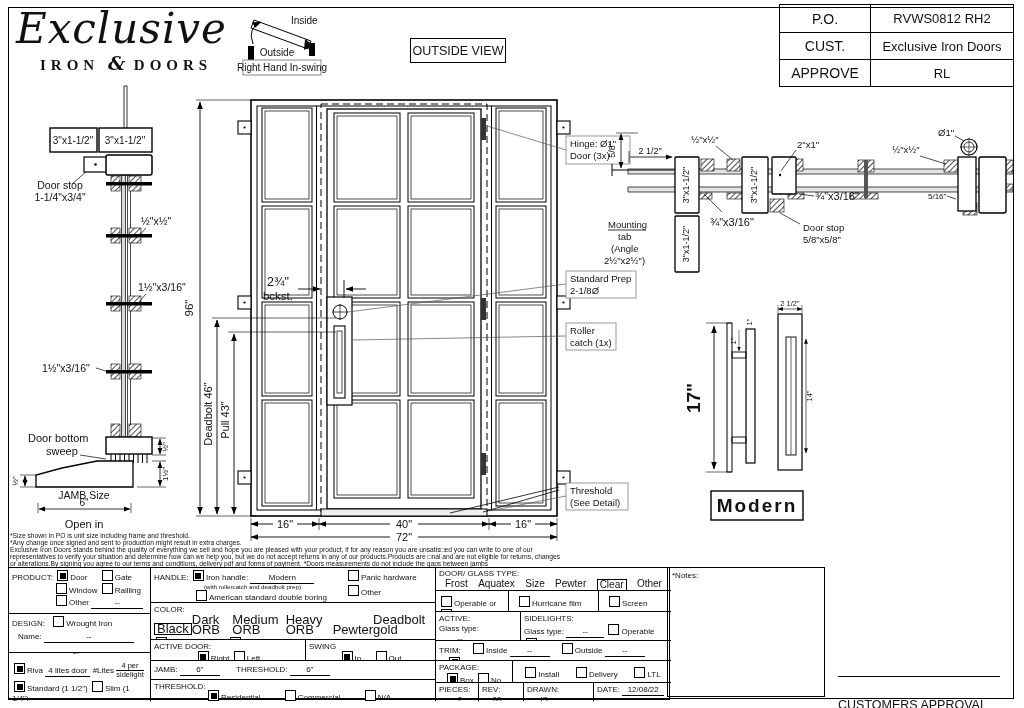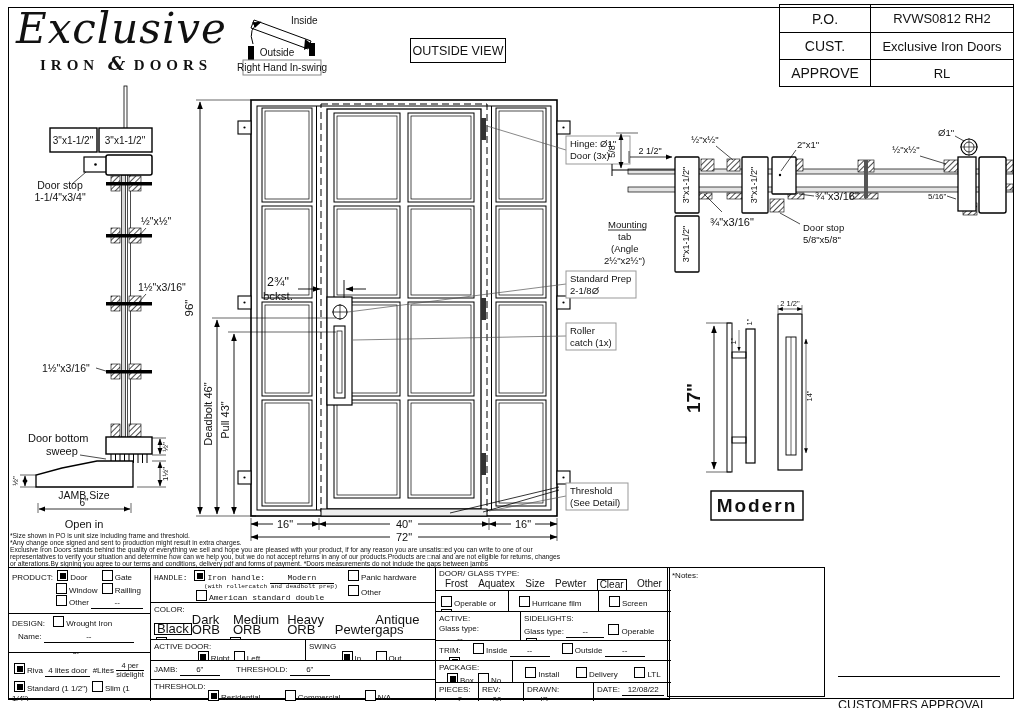--- a/index.html
+++ b/index.html
@@ -466,7 +466,7 @@
 
   <div class="cell br bb" style="left:142px;top:0;width:285px;height:35px;">
     <div style="display:flex;">
-      <div style="width:192px;font-family:Liberation Mono, monospace;">
+      <div style="width:192px;">
         <span>HANDLE:</span>
         <span class="cb on"></span><span>Iron handle:</span>
         <span class="uval" style="min-width:52px;">Modern</span>

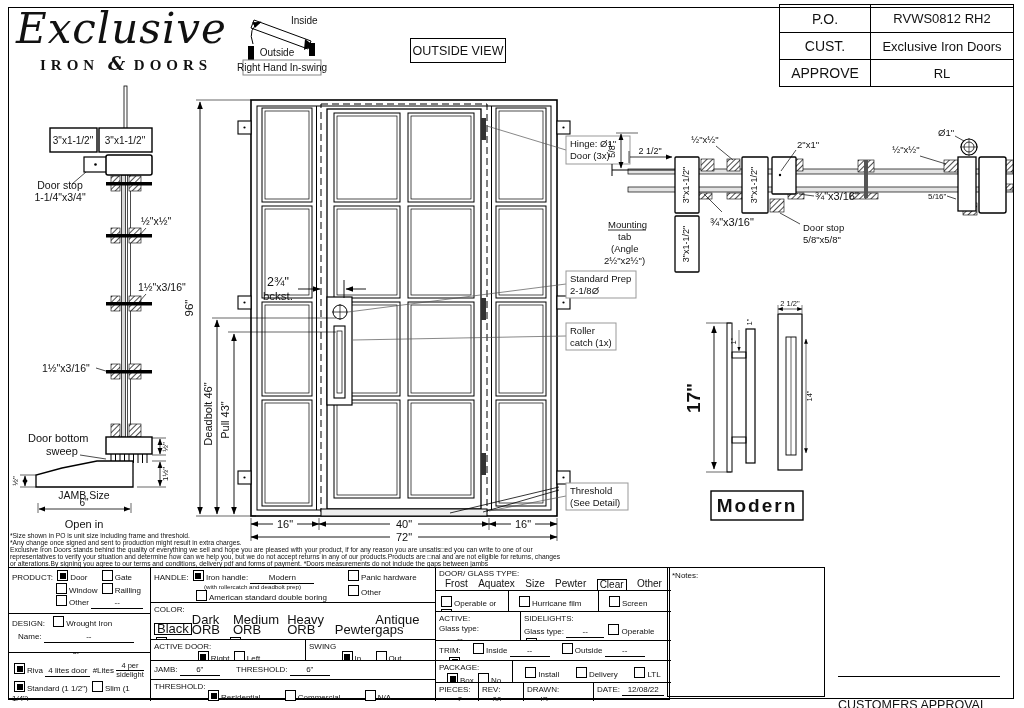--- a/index.html
+++ b/index.html
@@ -487,7 +487,7 @@
       <span>Medium ORB</span>
       <span>Heavy ORB</span>
       <span>Pewter</span>
-      <span>Antique gaps</span>
+      <span>Deadbolt gold</span>
     </div>
     <div style="margin-top:2px;">
       <span class="cb"></span><span>Cerakote</span>

